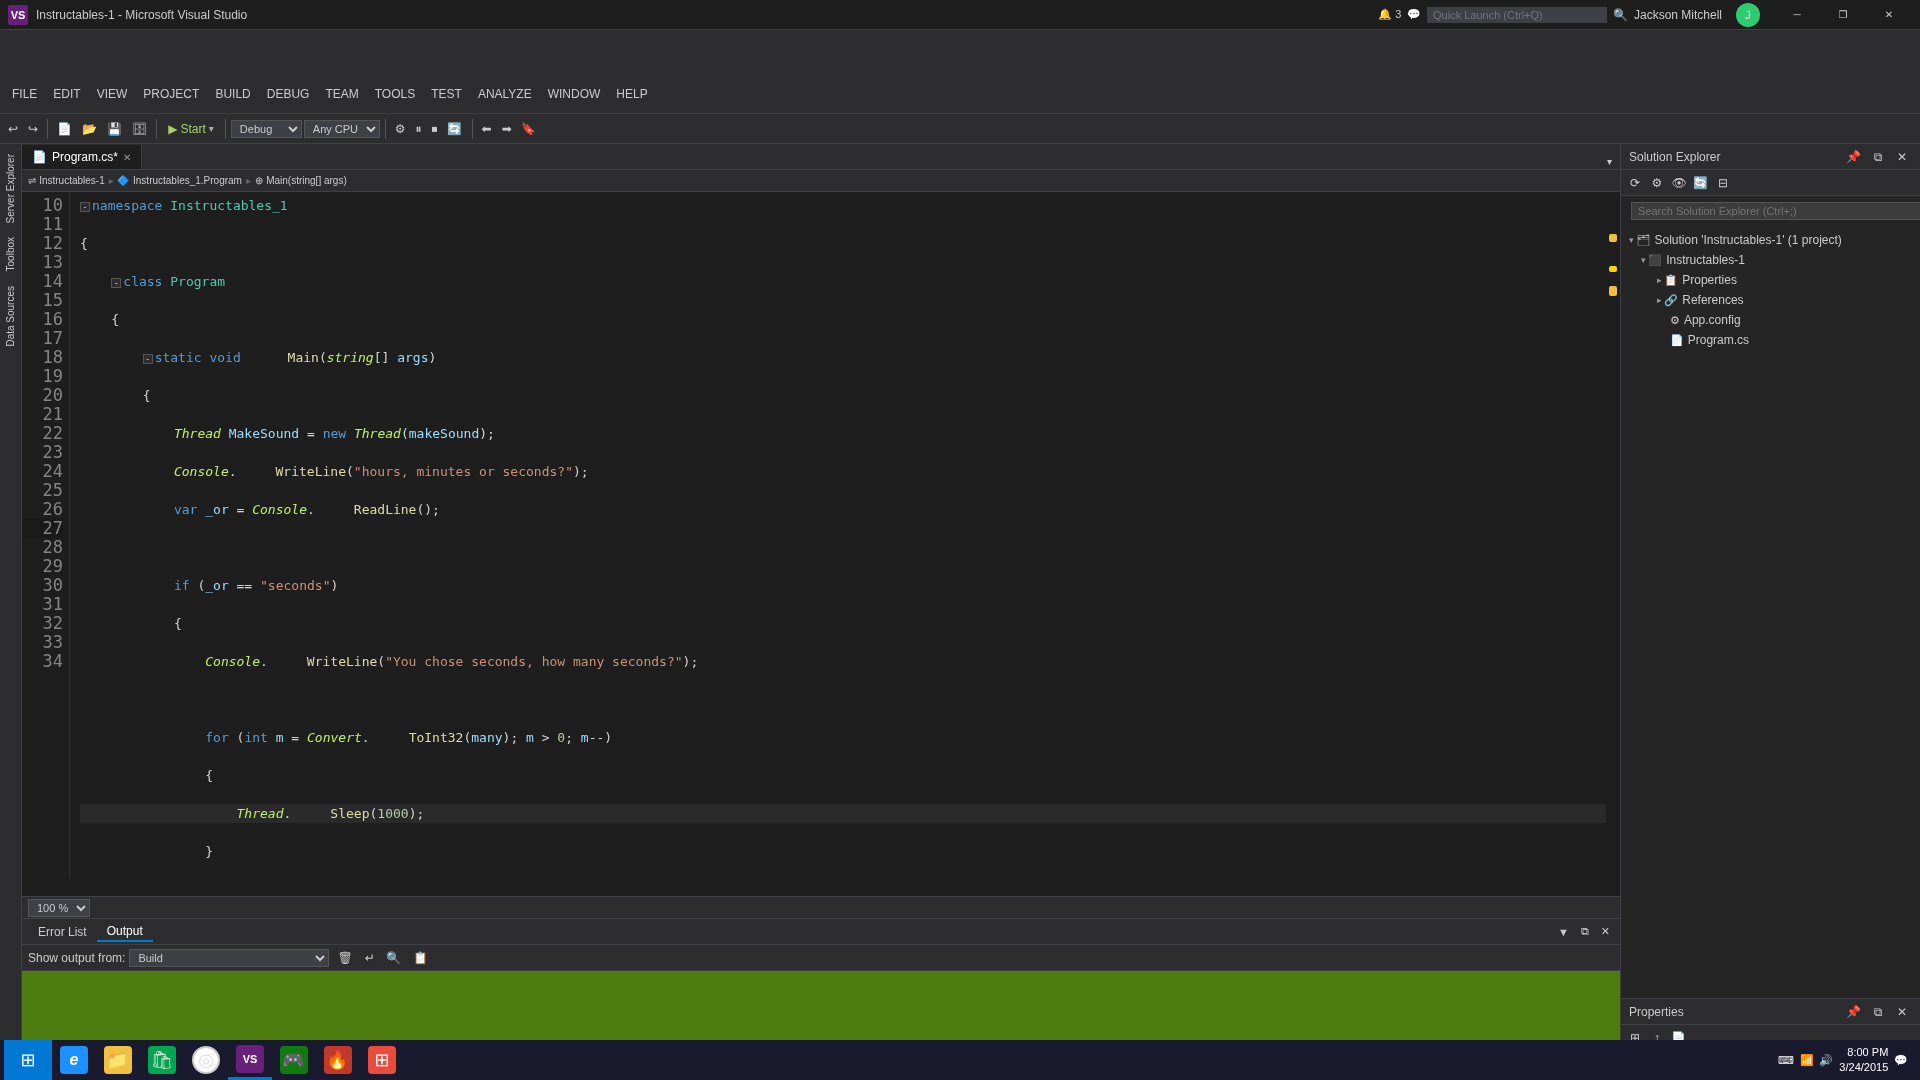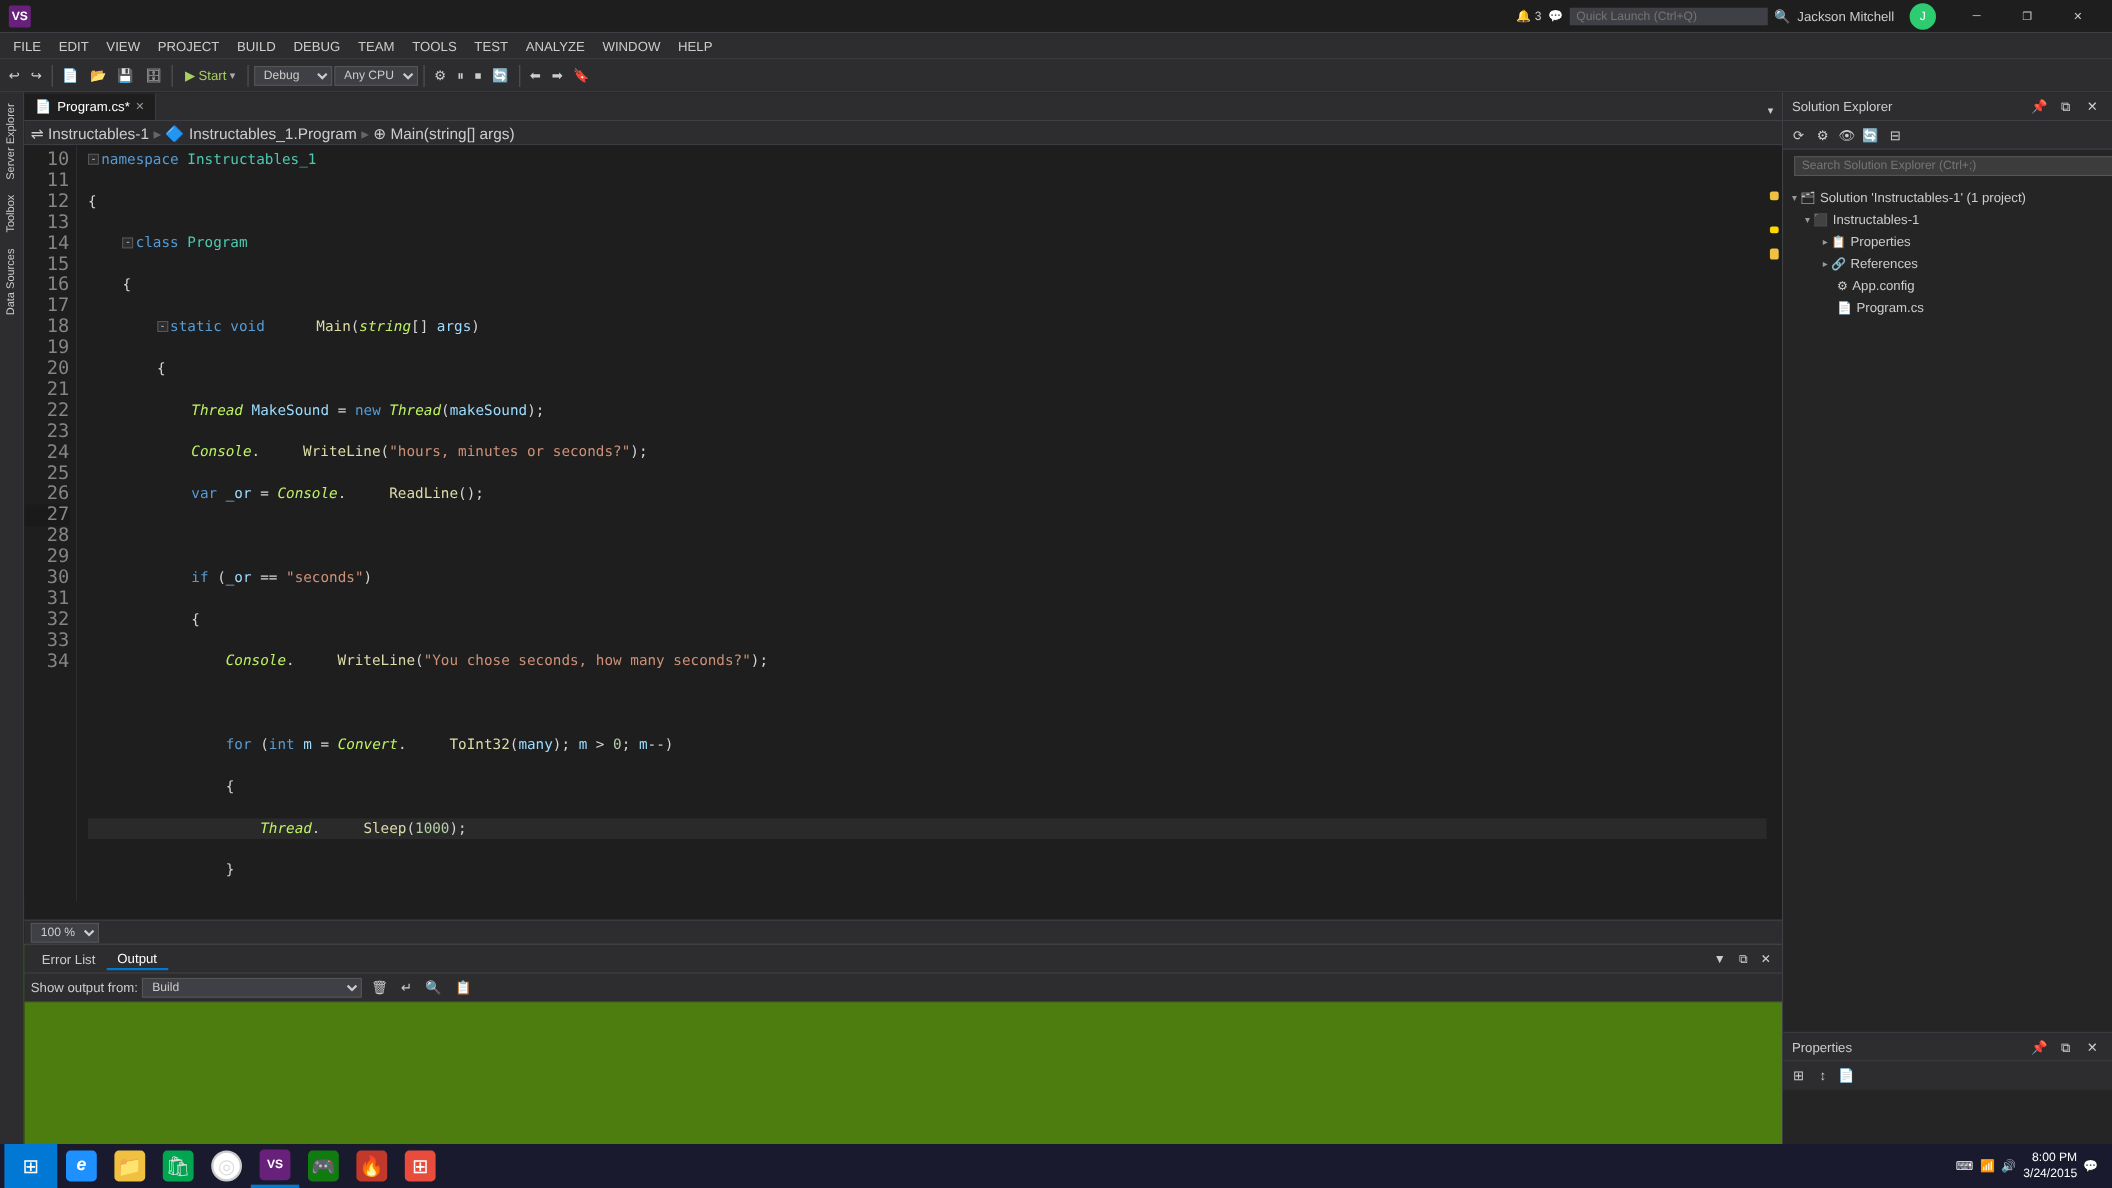--- a/index.html
+++ b/index.html
@@ -422,6 +422,7 @@
 
 <div id="title-bar">
   <div class="vs-logo">VS</div>
+  <span class="title-text">Instructables-1 - Microsoft Visual Studio</span>
   <div id="header-right">
     <span style="font-size:11px;color:#ccc;">🔔 <span>3</span></span>
     <span style="font-size:11px;color:#ccc;">💬</span>

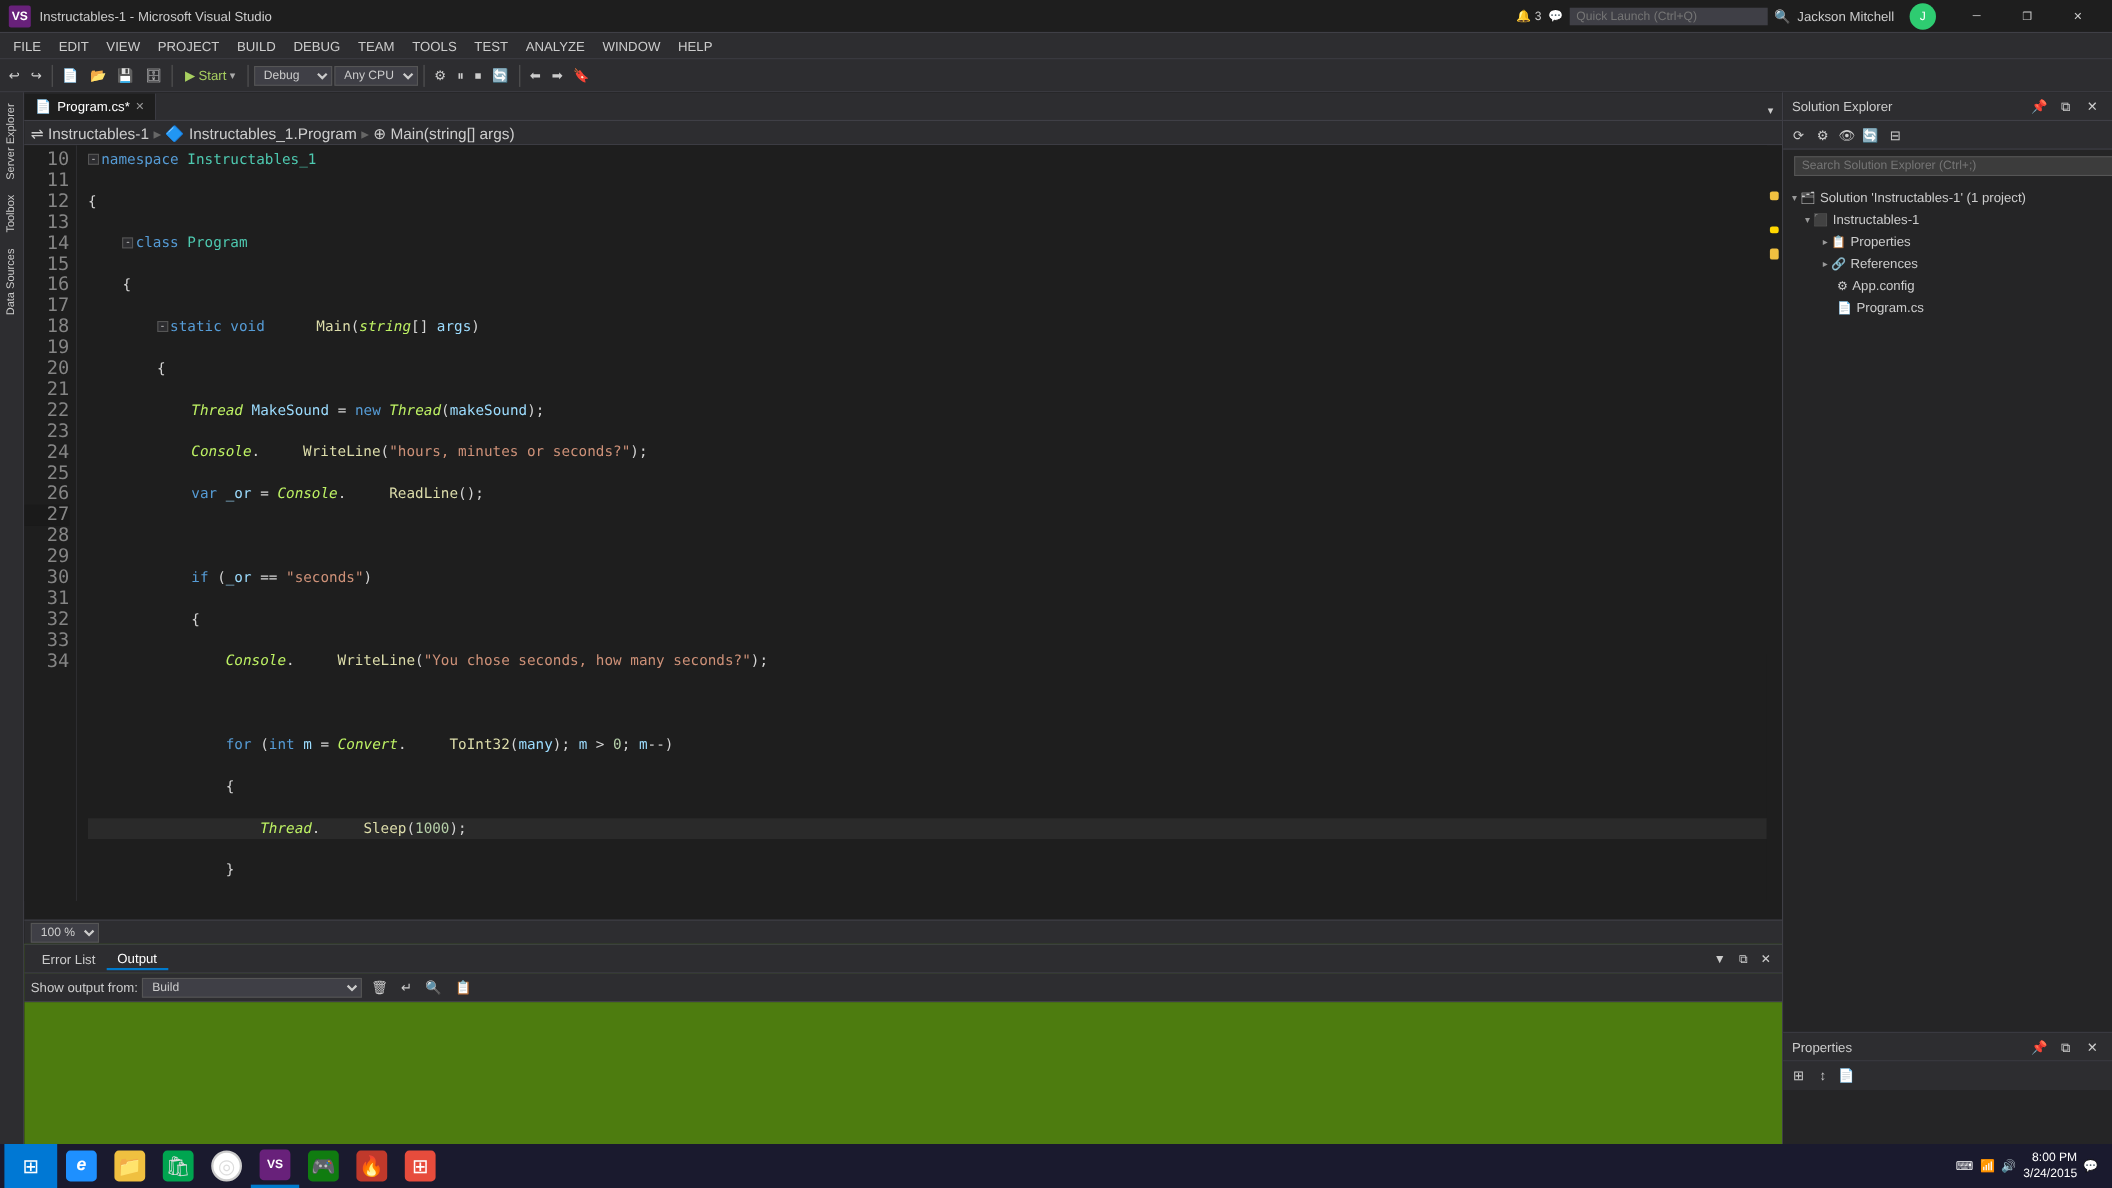--- a/index.html
+++ b/index.html
@@ -29,11 +29,12 @@
     
     #menu-bar {
       background: #2d2d30;
-      height: 24px;
+      height: 40px;
       display: flex;
       align-items: center;
       padding: 0 4px;
       border-bottom: 1px solid #3f3f46;
+      margin-top: 44px;
     }
     #menu-bar .menu-item {
       padding: 2px 8px;

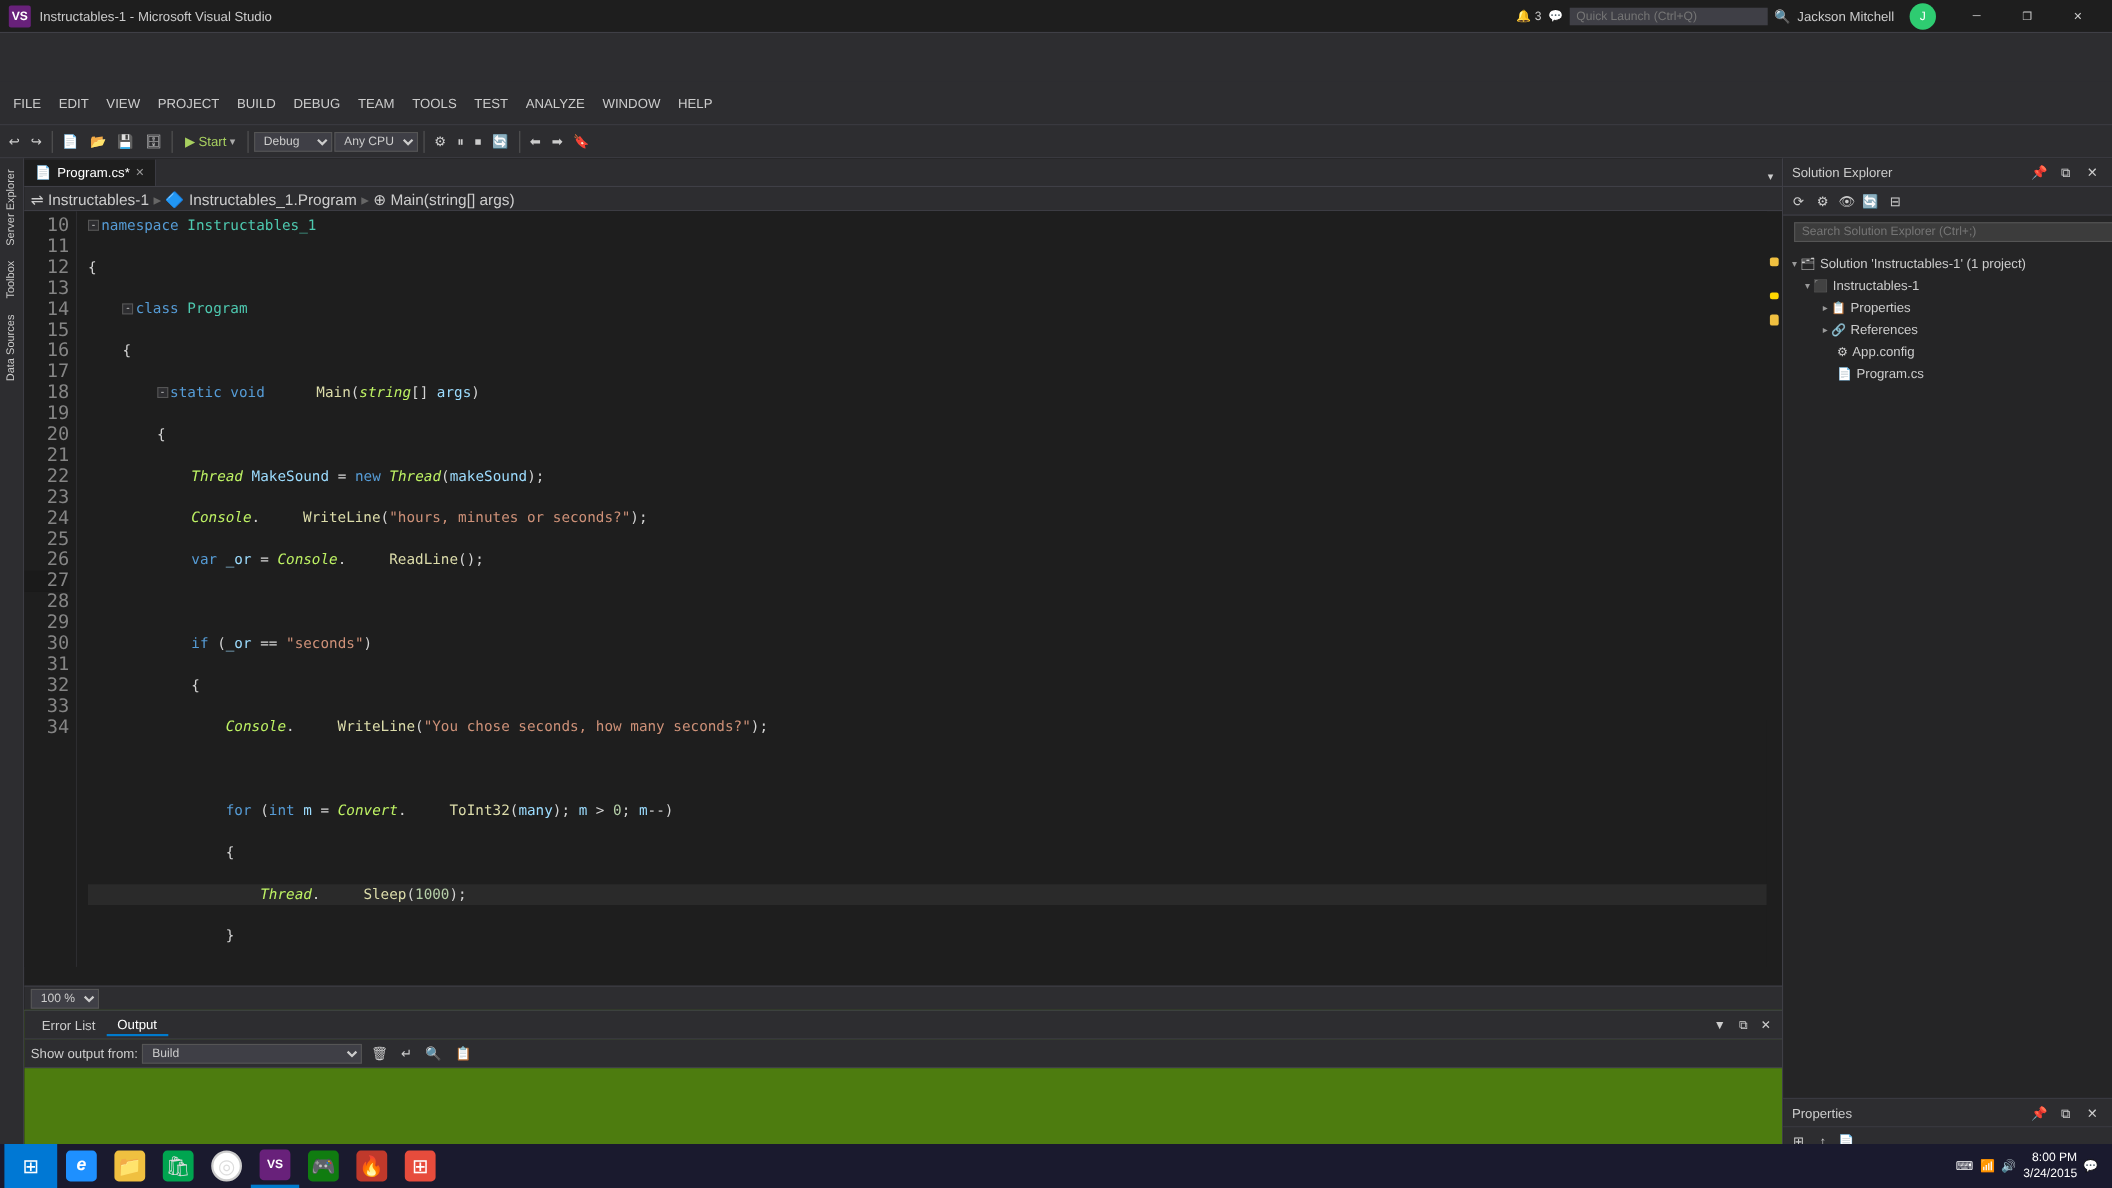--- a/index.html
+++ b/index.html
@@ -151,7 +151,7 @@
       align-items: center;
       padding: 0 6px;
       gap: 4px;
-      font-size: 14px;
+      font-size: 10px;
       color: #ccc;
       border-bottom: 1px solid #3f3f46;
     }

